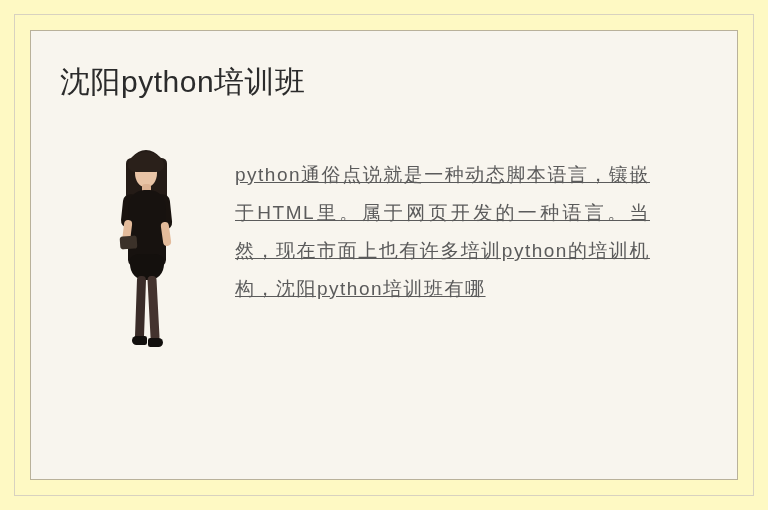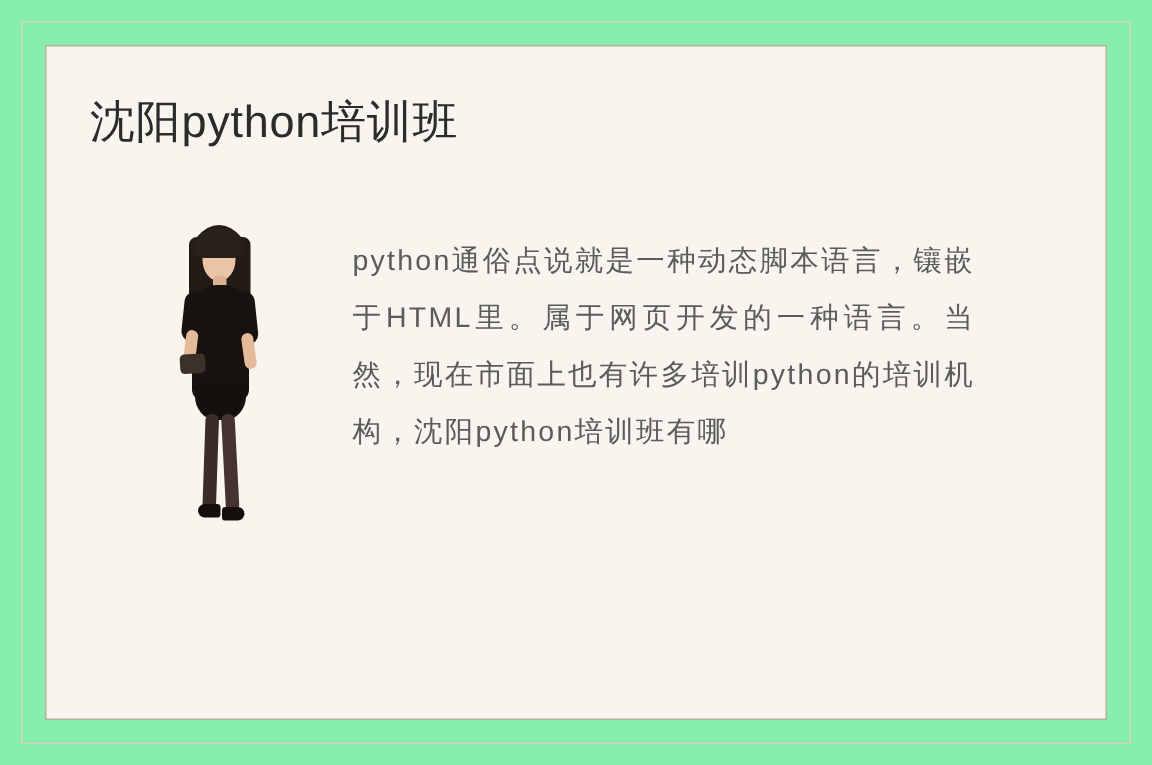--- a/index.html
+++ b/index.html
@@ -17,7 +17,7 @@
     position: relative;
     width: 768px;
     height: 510px;
-    background: #86efac;
+    background: #fef9c3;
     box-sizing: border-box;
   }
   

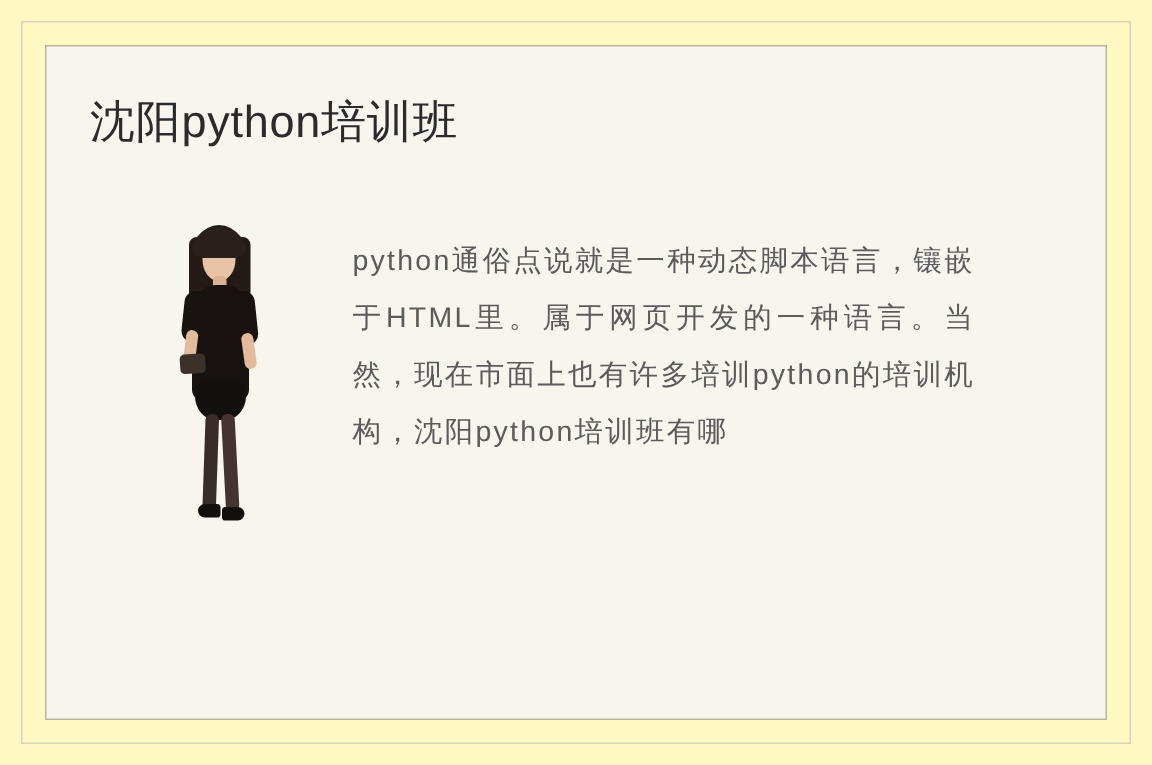--- a/index.html
+++ b/index.html
@@ -239,6 +239,7 @@
     text-align: justify;
     font-family: "Liberation Sans", sans-serif;
     word-break: break-all;
+    text-decoration: underline;
   }
 </style>
 </head>

